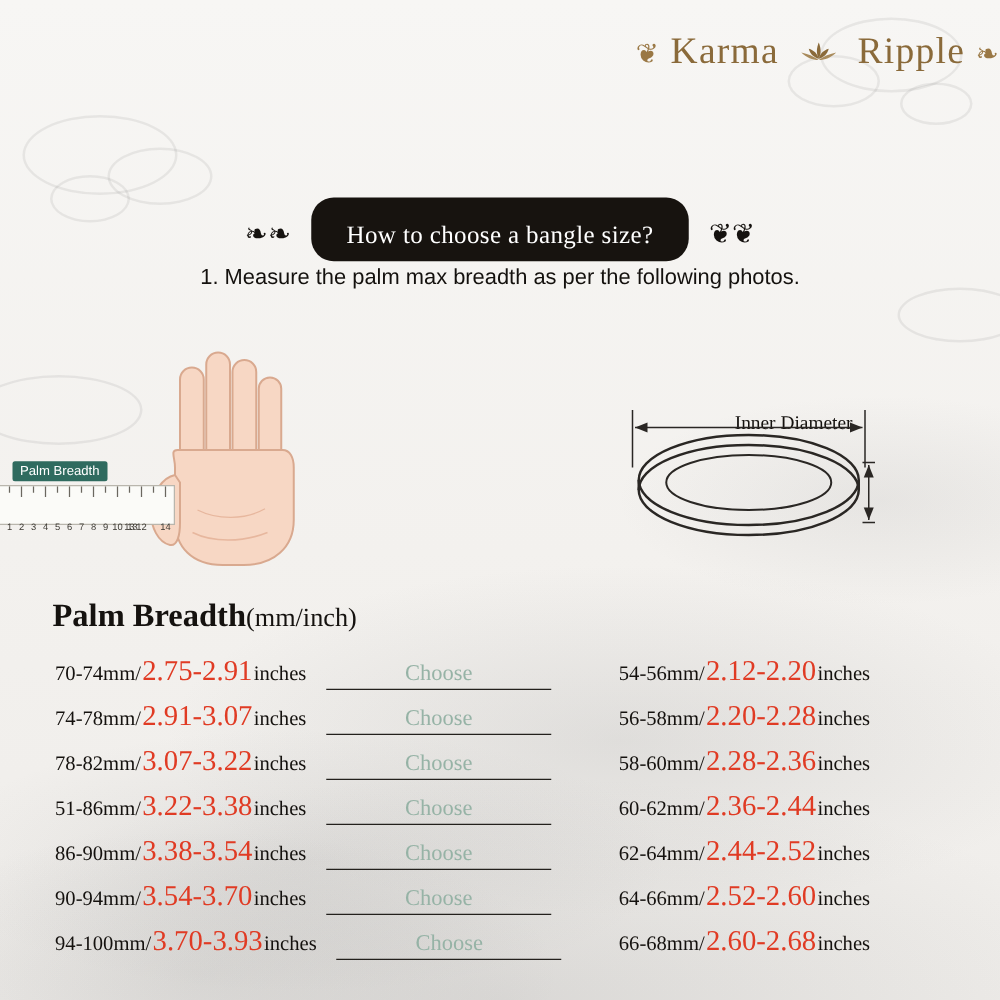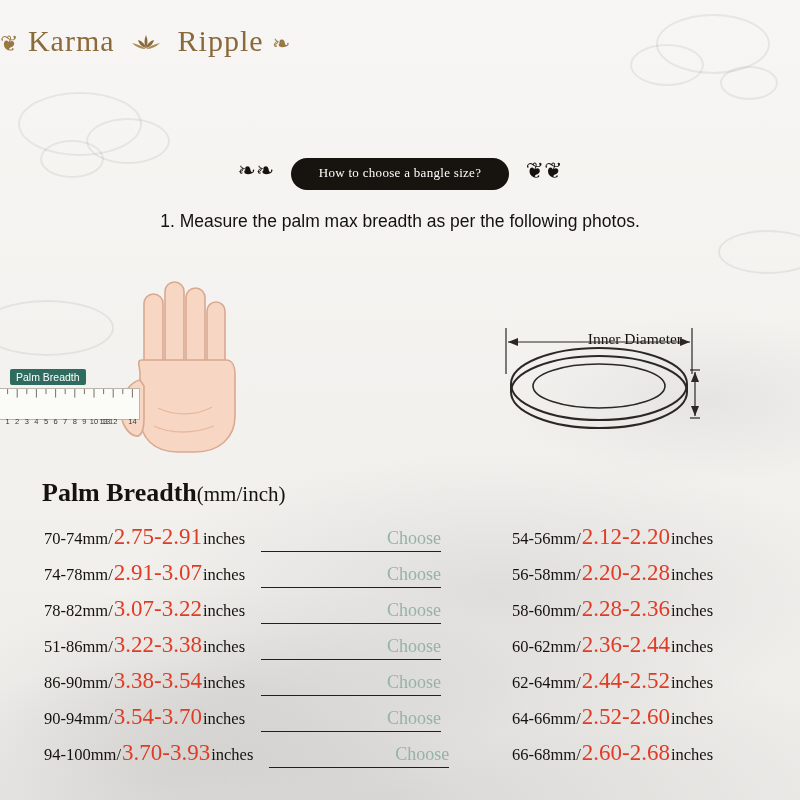--- a/index.html
+++ b/index.html
@@ -56,7 +56,7 @@
     position: absolute;
     top: 24px;
     left: 0; right: 0;
-    text-align: left;
+    text-align: right;
     color: #8a6a3a;
     font-family: "Liberation Serif", serif;
     font-size: 30px;

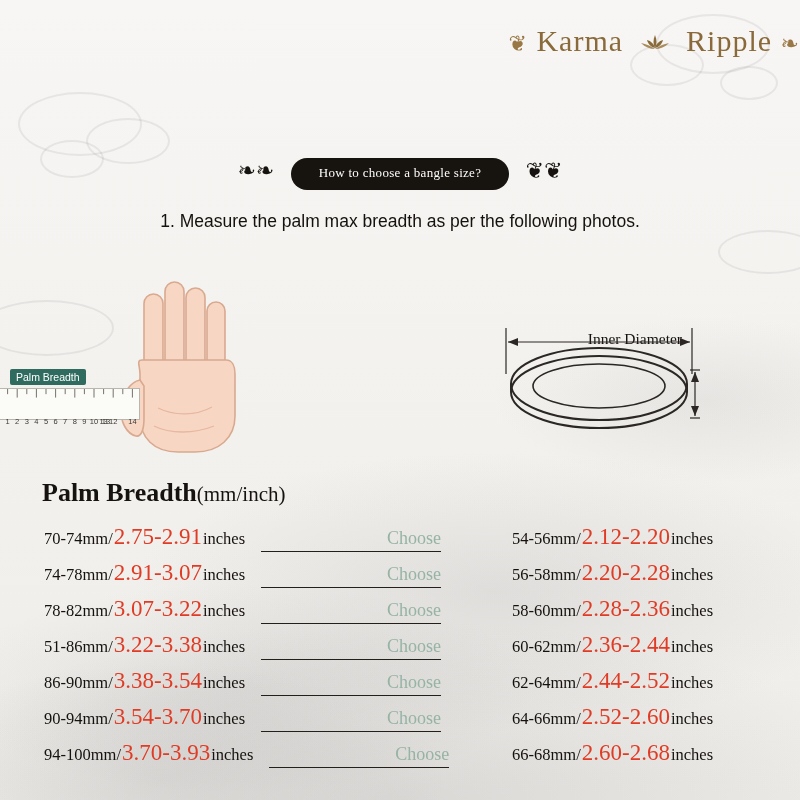--- a/index.html
+++ b/index.html
@@ -100,9 +100,9 @@
     background: #17130f;
     color: #ffffff;
     border-radius: 18px;
-    padding: 7px 28px 9px;
-    font-family: "Liberation Serif", serif;
-    font-size: 13px;
+    padding: 19px 28px 9px;
+    font-family: "Liberation Serif", serif;
+    font-size: 20px;
     letter-spacing: 0.3px;
   }
   .flourish {

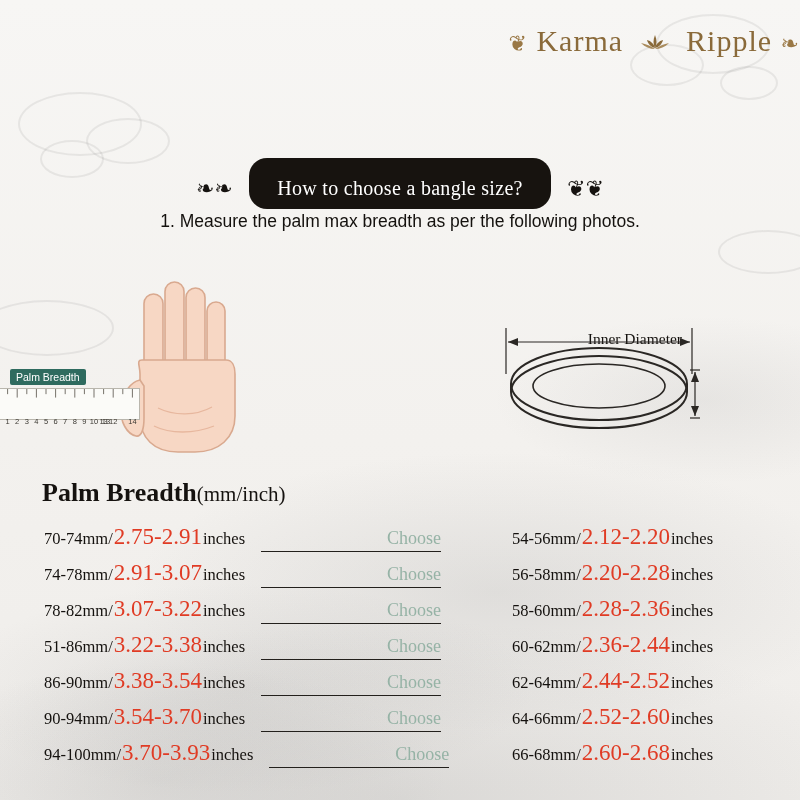--- a/index.html
+++ b/index.html
@@ -259,7 +259,7 @@
     position: relative;
     margin-left: 16px;
     width: 180px;
-    text-align: right;
+    text-align: center;
     font-family: "Liberation Serif", serif;
     font-size: 18px;
     color: #96b3a6;

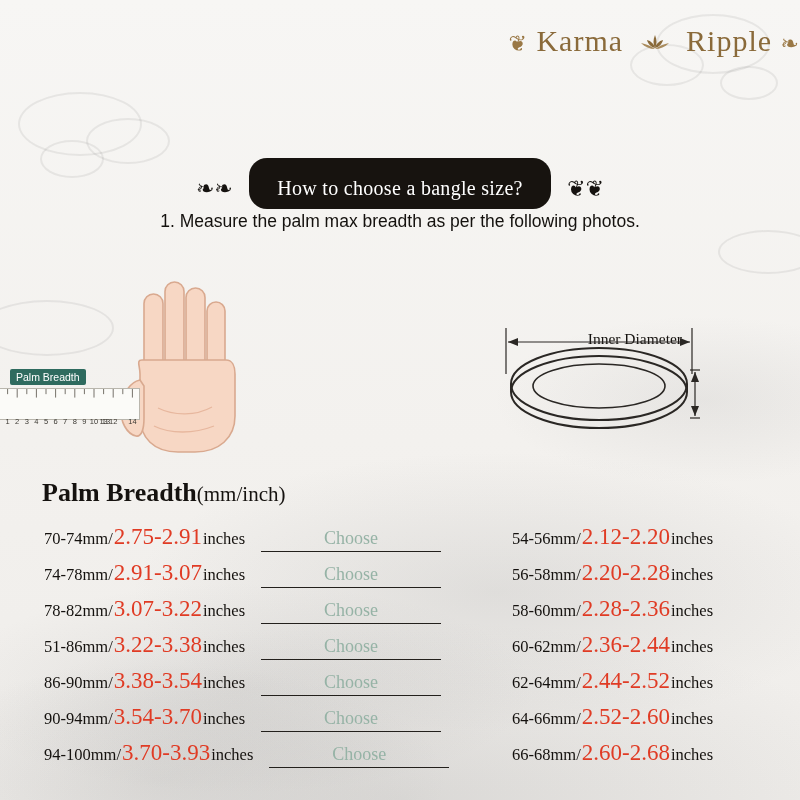--- a/index.html
+++ b/index.html
@@ -230,7 +230,7 @@
     top: 0;
   }
   .col.left { left: 28px; width: 450px; }
-  .col.right { left: 496px; width: 296px; }
+  .col.right { left: 479px; width: 296px; }
 
   .row {
     height: 36px;

